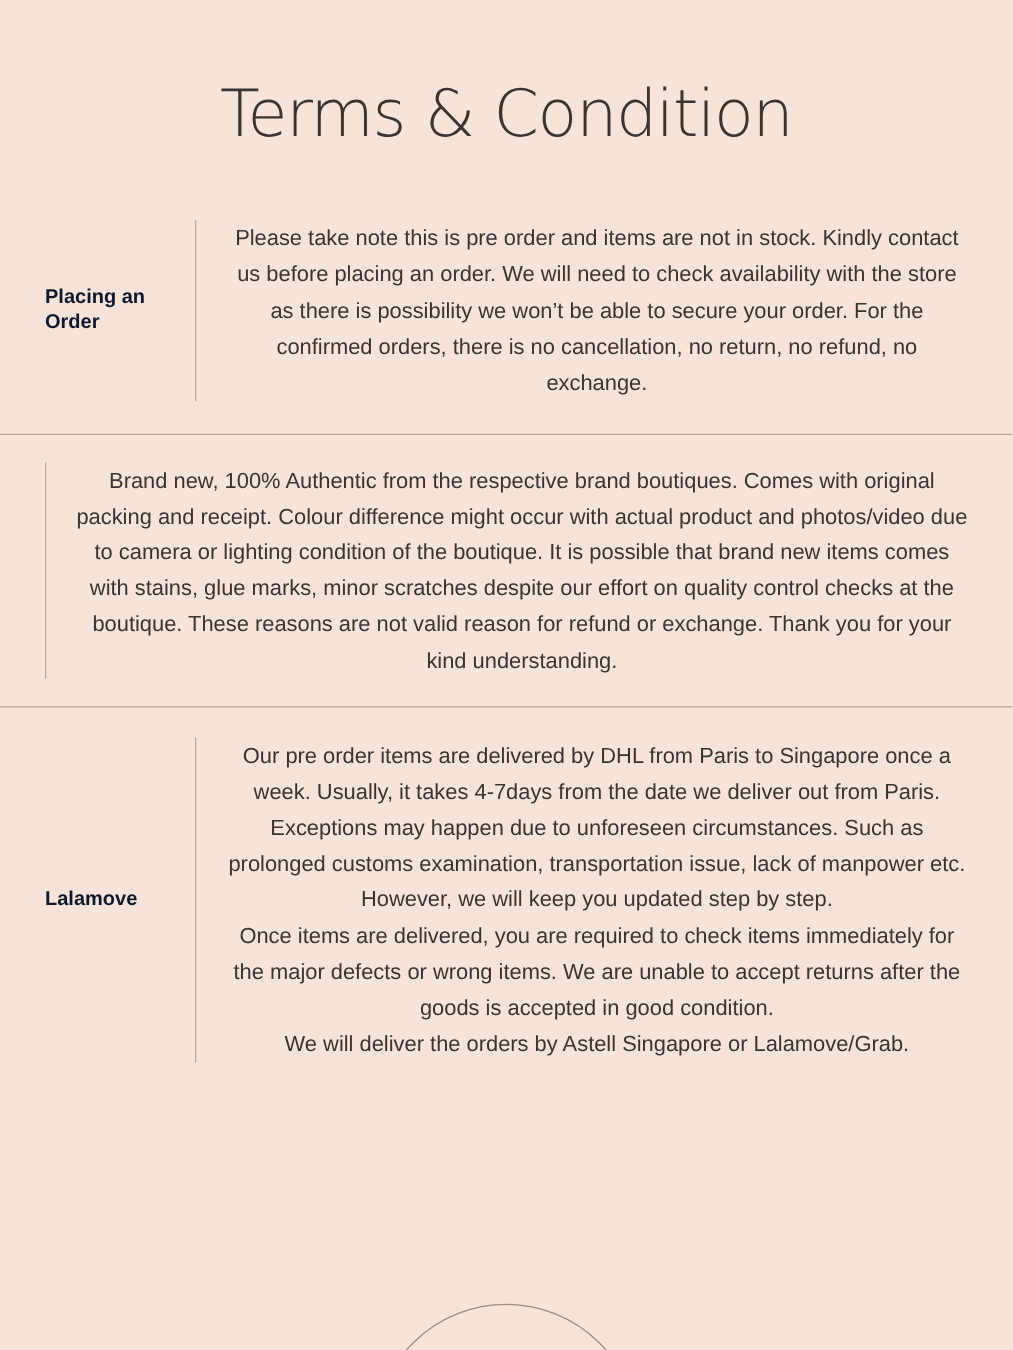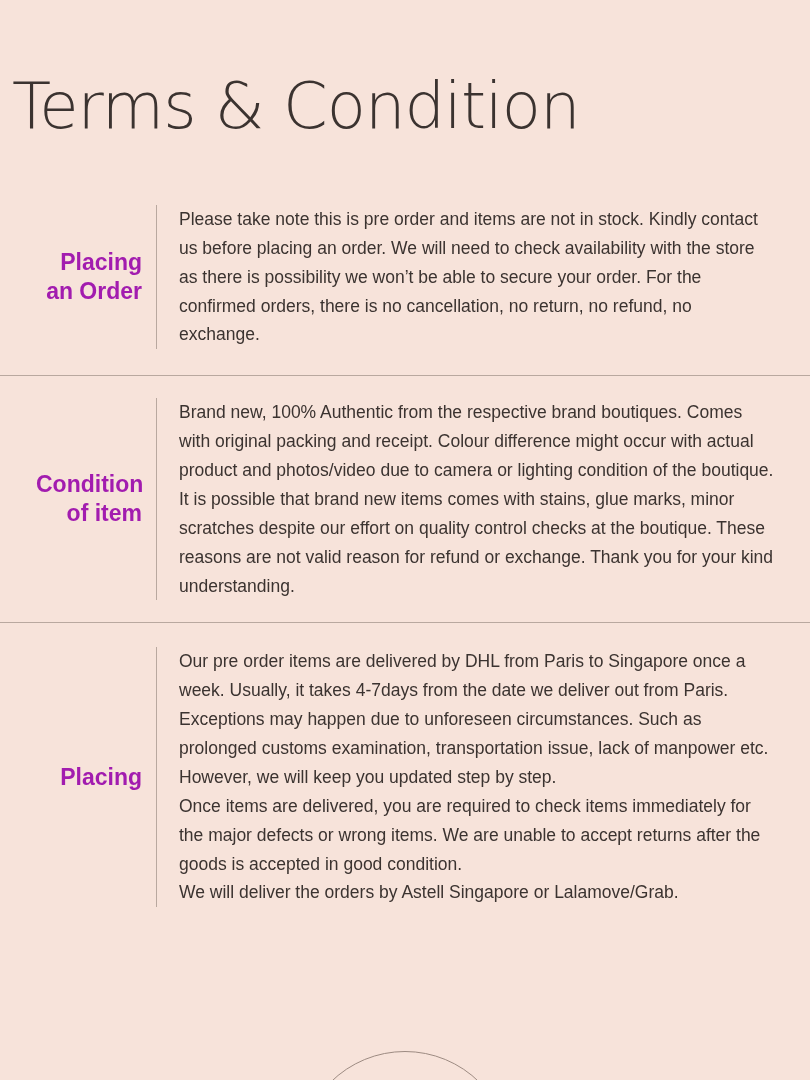--- a/index.html
+++ b/index.html
@@ -24,13 +24,13 @@
   .title {
     font-family: "DejaVu Sans", sans-serif;
     font-weight: 300;
-    font-size: 64px;
+    font-size: 52px;
     letter-spacing: -1px;
     color: #3b3330;
+    text-align: center;
     padding-top: 30px;
     line-height: 1.05;
     white-space: nowrap;
-    padding-left: 12px;
   }
   .section {
     display: flex;

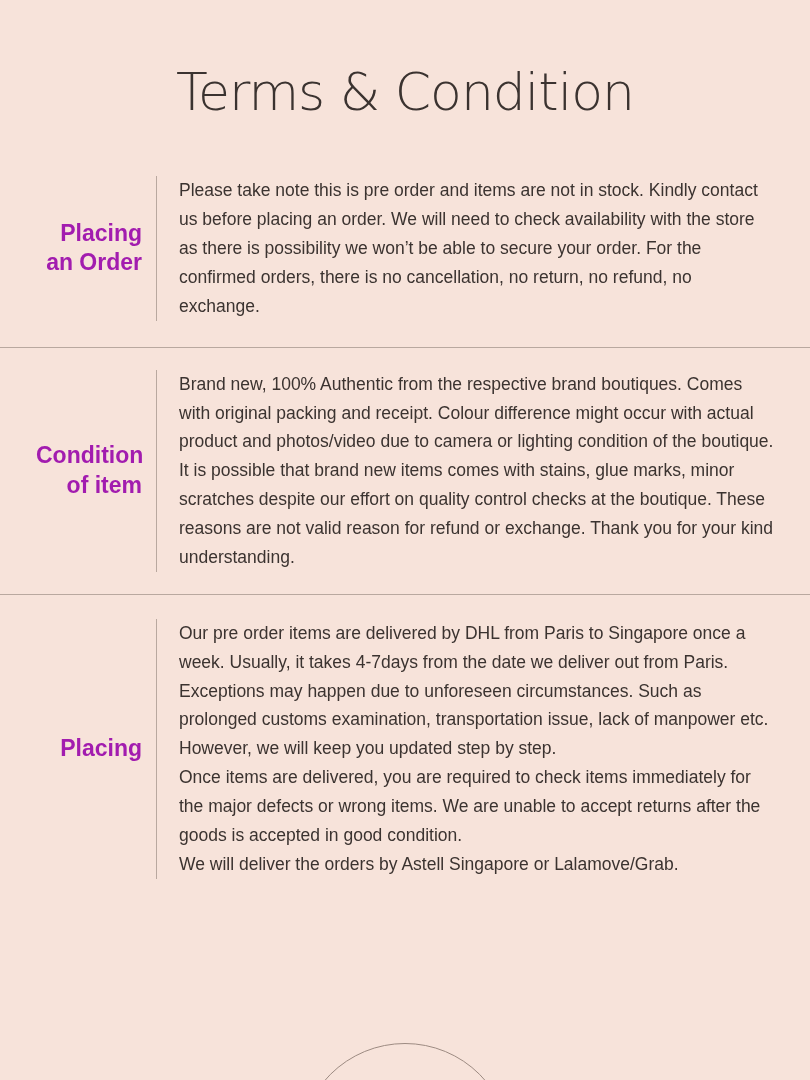--- a/index.html
+++ b/index.html
@@ -56,6 +56,7 @@
     line-height: 1.65;
     color: #3b3330;
     flex: 1;
+    text-align: center;
   }
   .sec-body p {
     margin: 0;

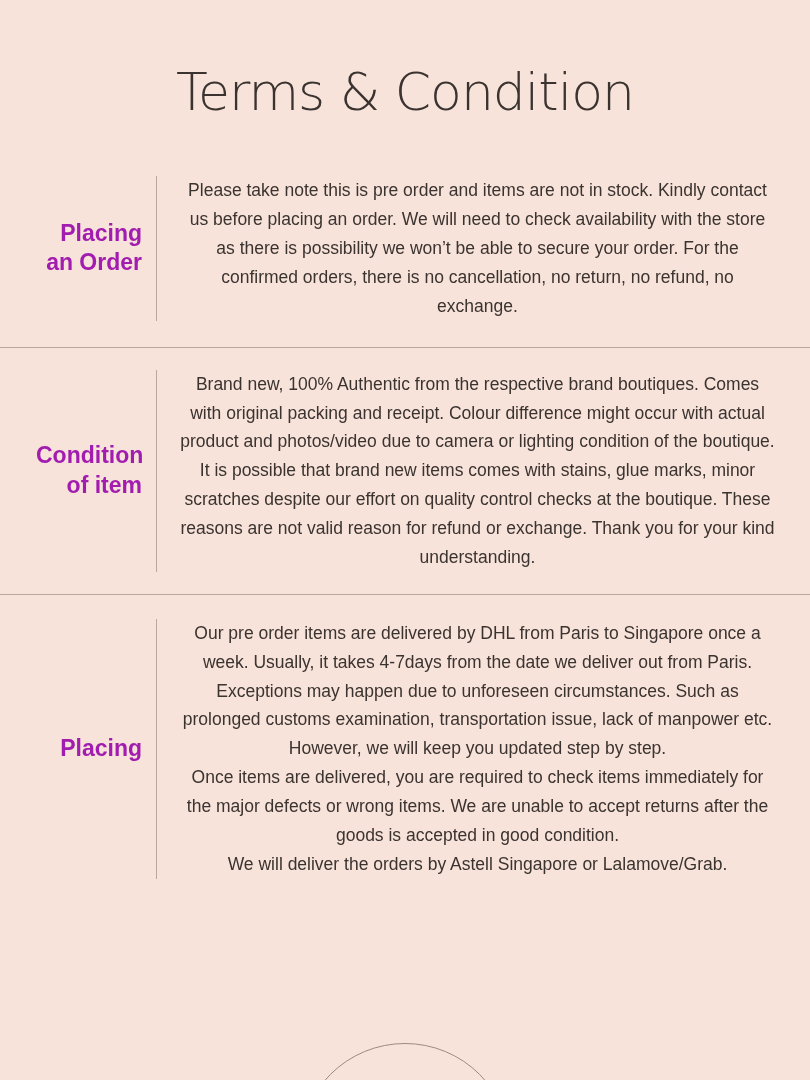--- a/index.html
+++ b/index.html
@@ -41,11 +41,11 @@
   .sec-label {
     width: 120px;
     min-width: 120px;
-    text-align: right;
+    text-align: left;
     font-weight: bold;
-    font-size: 23px;
+    font-size: 16px;
     line-height: 1.28;
-    color: #a21caf;
+    color: #0f172a;
     padding-right: 14px;
     box-sizing: border-box;
   }

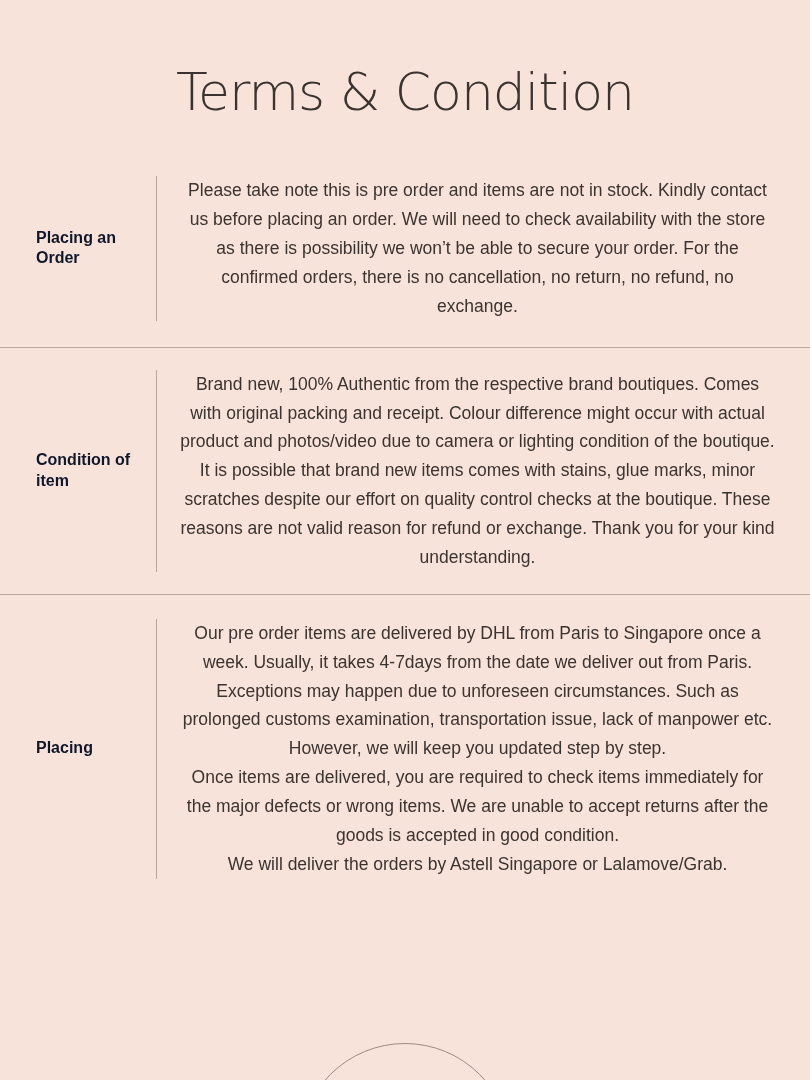--- a/index.html
+++ b/index.html
@@ -109,7 +109,6 @@
   <div class="divider"></div>
 
   <div class="section" id="section-condition">
-    <div class="sec-label">Condition of item</div>
     <div class="sec-body">
       <p>Brand new, 100% Authentic from the respective brand boutiques. Comes with original packing and receipt. Colour difference might occur with actual product and photos/video due to camera or lighting condition of the boutique. It is possible that brand new items comes with stains, glue marks, minor scratches despite our effort on quality control checks at the boutique. These reasons are not valid reason for refund or exchange. Thank you for your kind understanding.</p>
     </div>

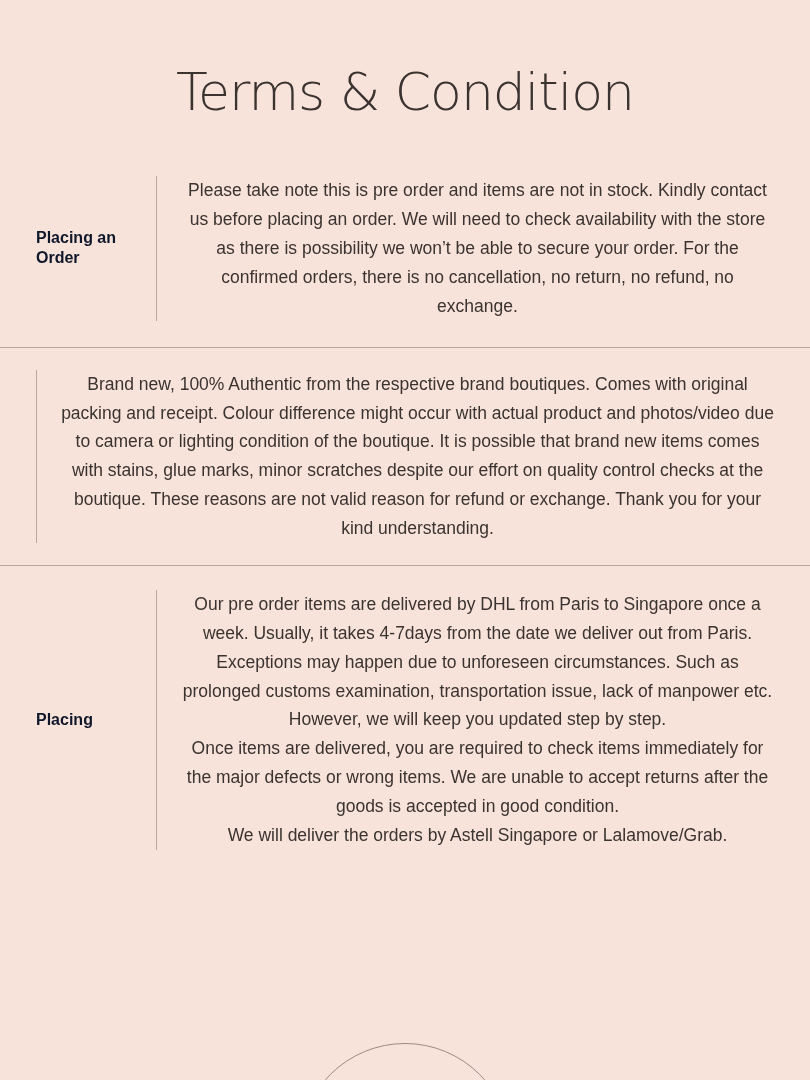--- a/index.html
+++ b/index.html
@@ -117,7 +117,7 @@
   <div class="divider"></div>
 
   <div class="section" id="section-delivery">
-    <div class="sec-label">Placing</div>
+    <div class="sec-label">Lalamove</div>
     <div class="sec-body">
       <p>Our pre order items are delivered by DHL from Paris to Singapore once a week. Usually, it takes 4-7days from the date we deliver out from Paris. Exceptions may happen due to unforeseen circumstances. Such as prolonged customs examination, transportation issue, lack of manpower etc. However, we will keep you updated step by step.</p>
       <p>Once items are delivered, you are required to check items immediately for the major defects or wrong items. We are unable to accept returns after the goods is accepted in good condition.</p>

